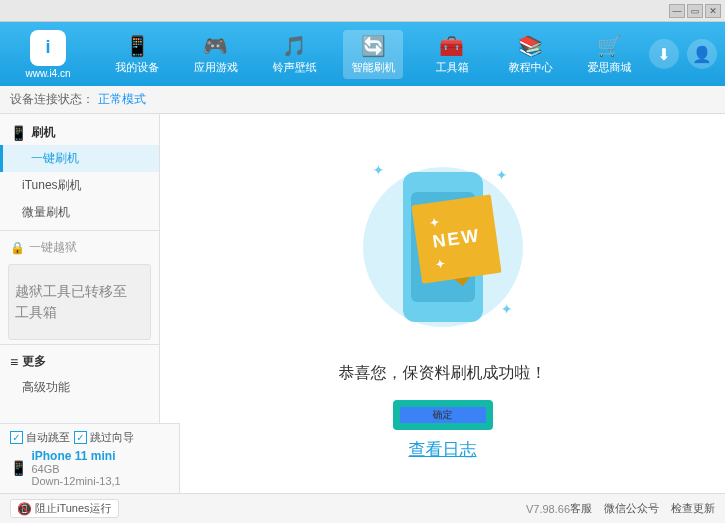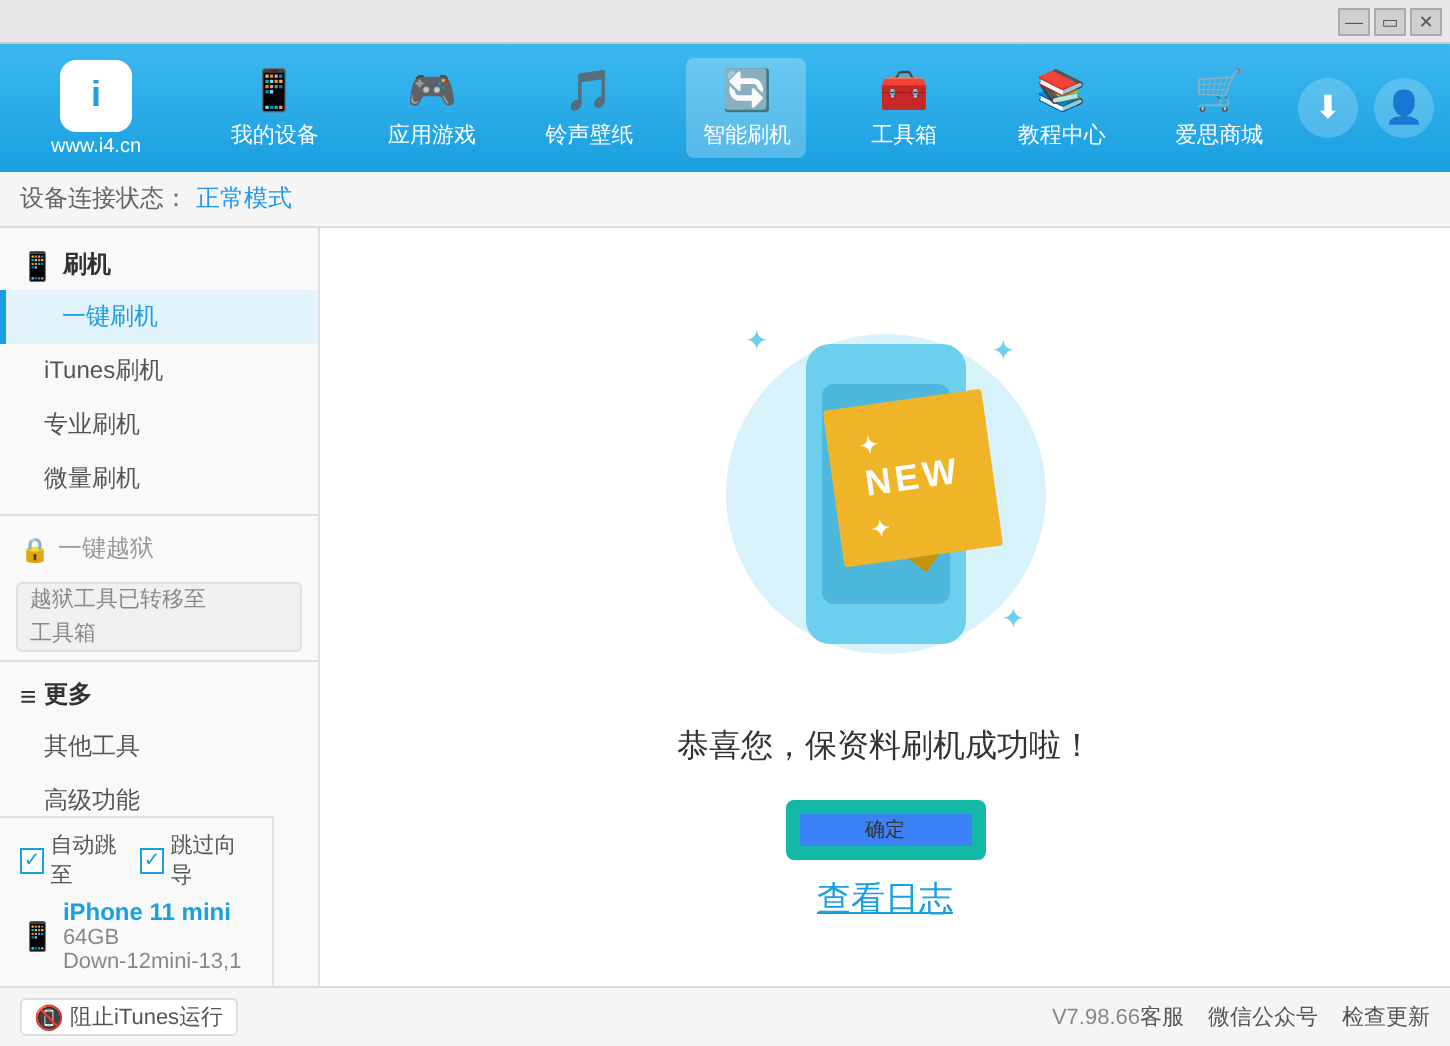--- a/index.html
+++ b/index.html
@@ -309,9 +309,6 @@
     </div>
     <div class="sidebar-item">
       <span>iTunes刷机</span>
-    </div>
-    <div class="sidebar-item">
-      <span>专业刷机</span>
     </div>
     <div class="sidebar-item">
       <span>微量刷机</span>

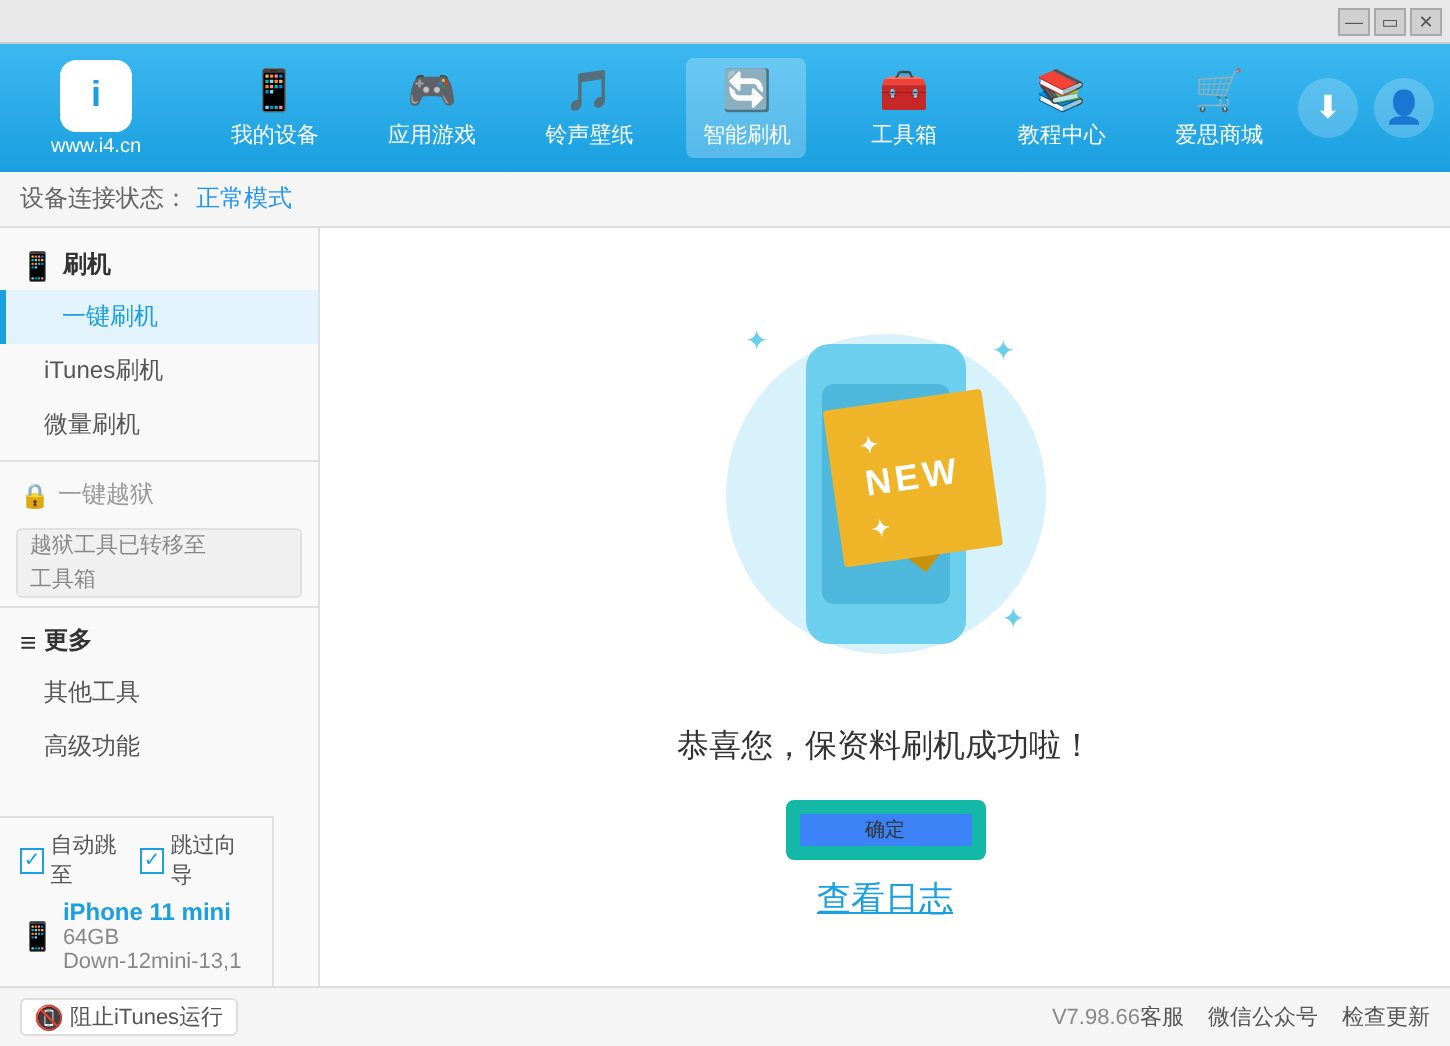--- a/index.html
+++ b/index.html
@@ -124,8 +124,8 @@
       background: #f0f0f0;
       border: 1px solid #e0e0e0;
       margin: 4px 8px;
-      padding: 0 6px;
-      font-size: 11px; color: #888;
+      padding: 16px 6px;
+      font-size: 14px; color: #888;
       border-radius: 3px;
       line-height: 1.5;
     }

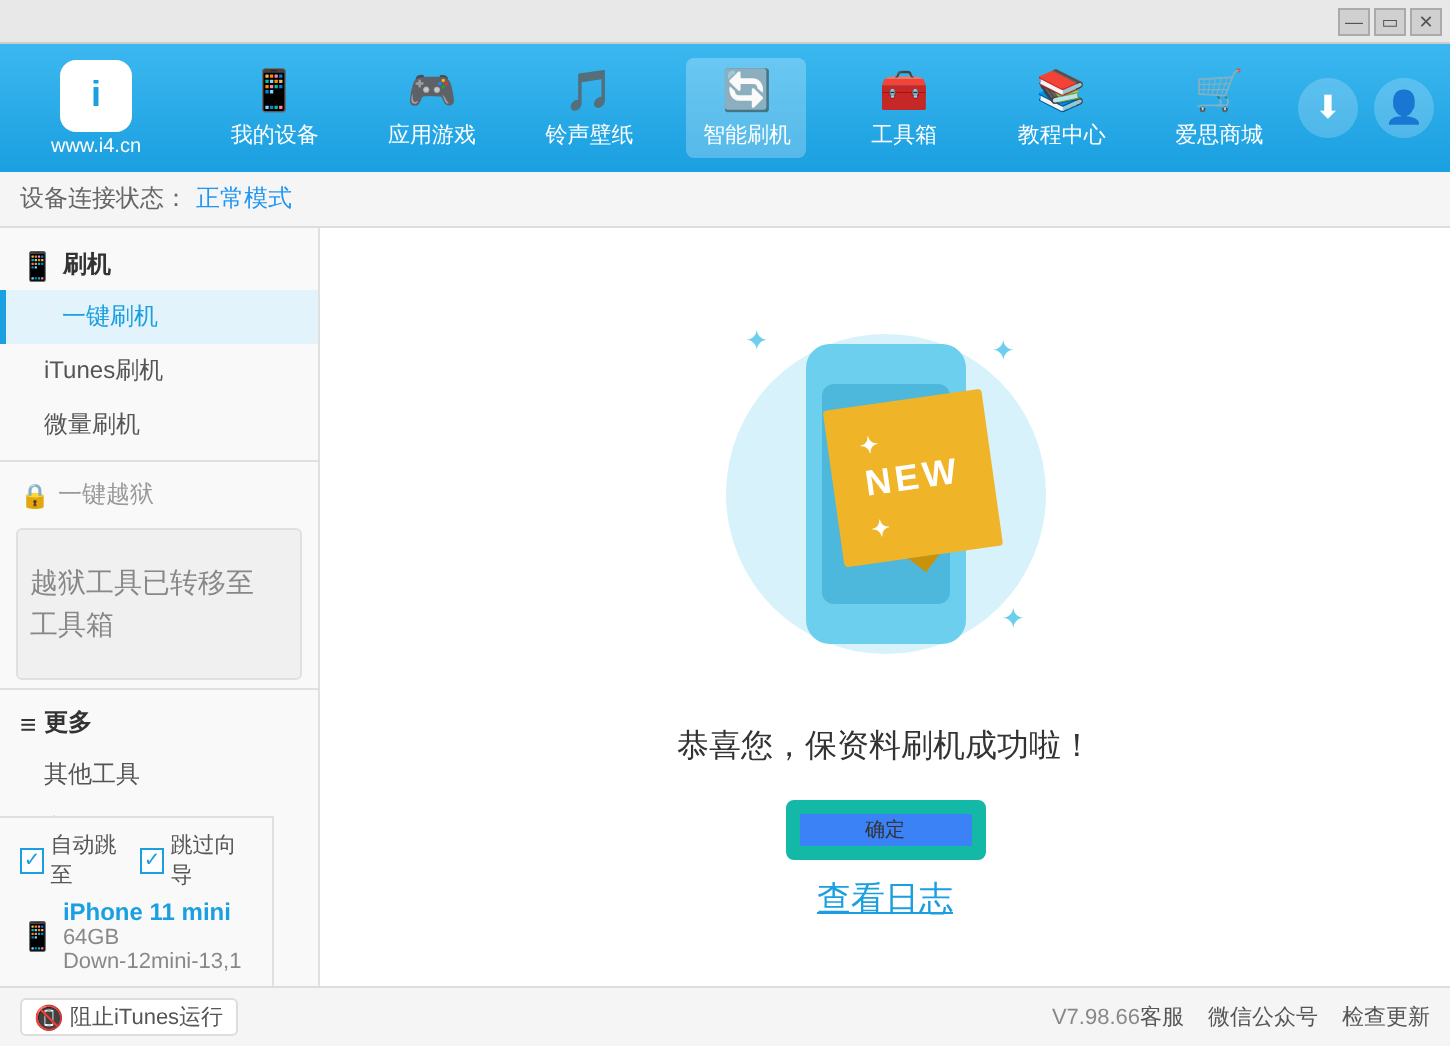--- a/index.html
+++ b/index.html
@@ -329,9 +329,6 @@
     <div class="sidebar-section-title">
       <span class="sidebar-section-icon">≡</span>
       <span>更多</span>
-    </div>
-    <div class="sidebar-item">
-      <span>其他工具</span>
     </div>
     <div class="sidebar-item">
       <span>高级功能</span>

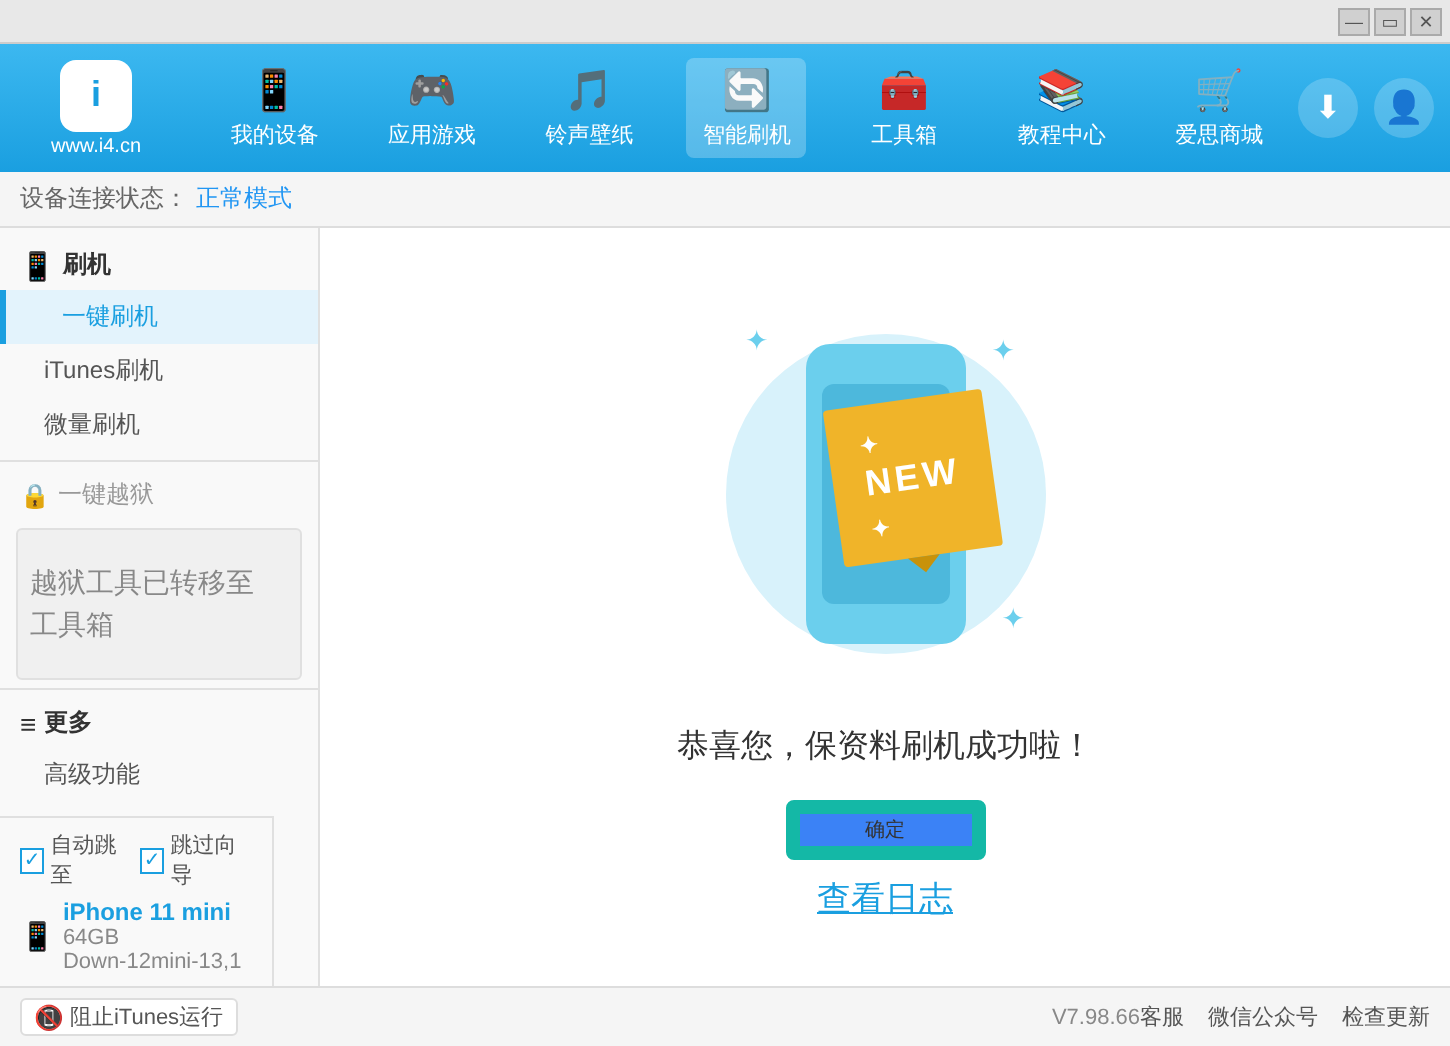--- a/index.html
+++ b/index.html
@@ -372,7 +372,7 @@
     </div>
   </div>
 
-  <div style="position:absolute; left:0; bottom:30px; width:137px; background:#f9f9f9; border-right:1px solid #e0e0e0; border-top:1px solid #e0e0e0; padding:6px 10px;">
+  <div style="position:absolute; left:0; bottom:30px; width:180px; background:#f9f9f9; border-right:1px solid #e0e0e0; border-top:1px solid #e0e0e0; padding:6px 10px;">
     <div style="display:flex;align-items:center;gap:4px;margin-bottom:4px;">
       <label class="checkbox-item">
         <div class="checkbox-box checked"></div>

